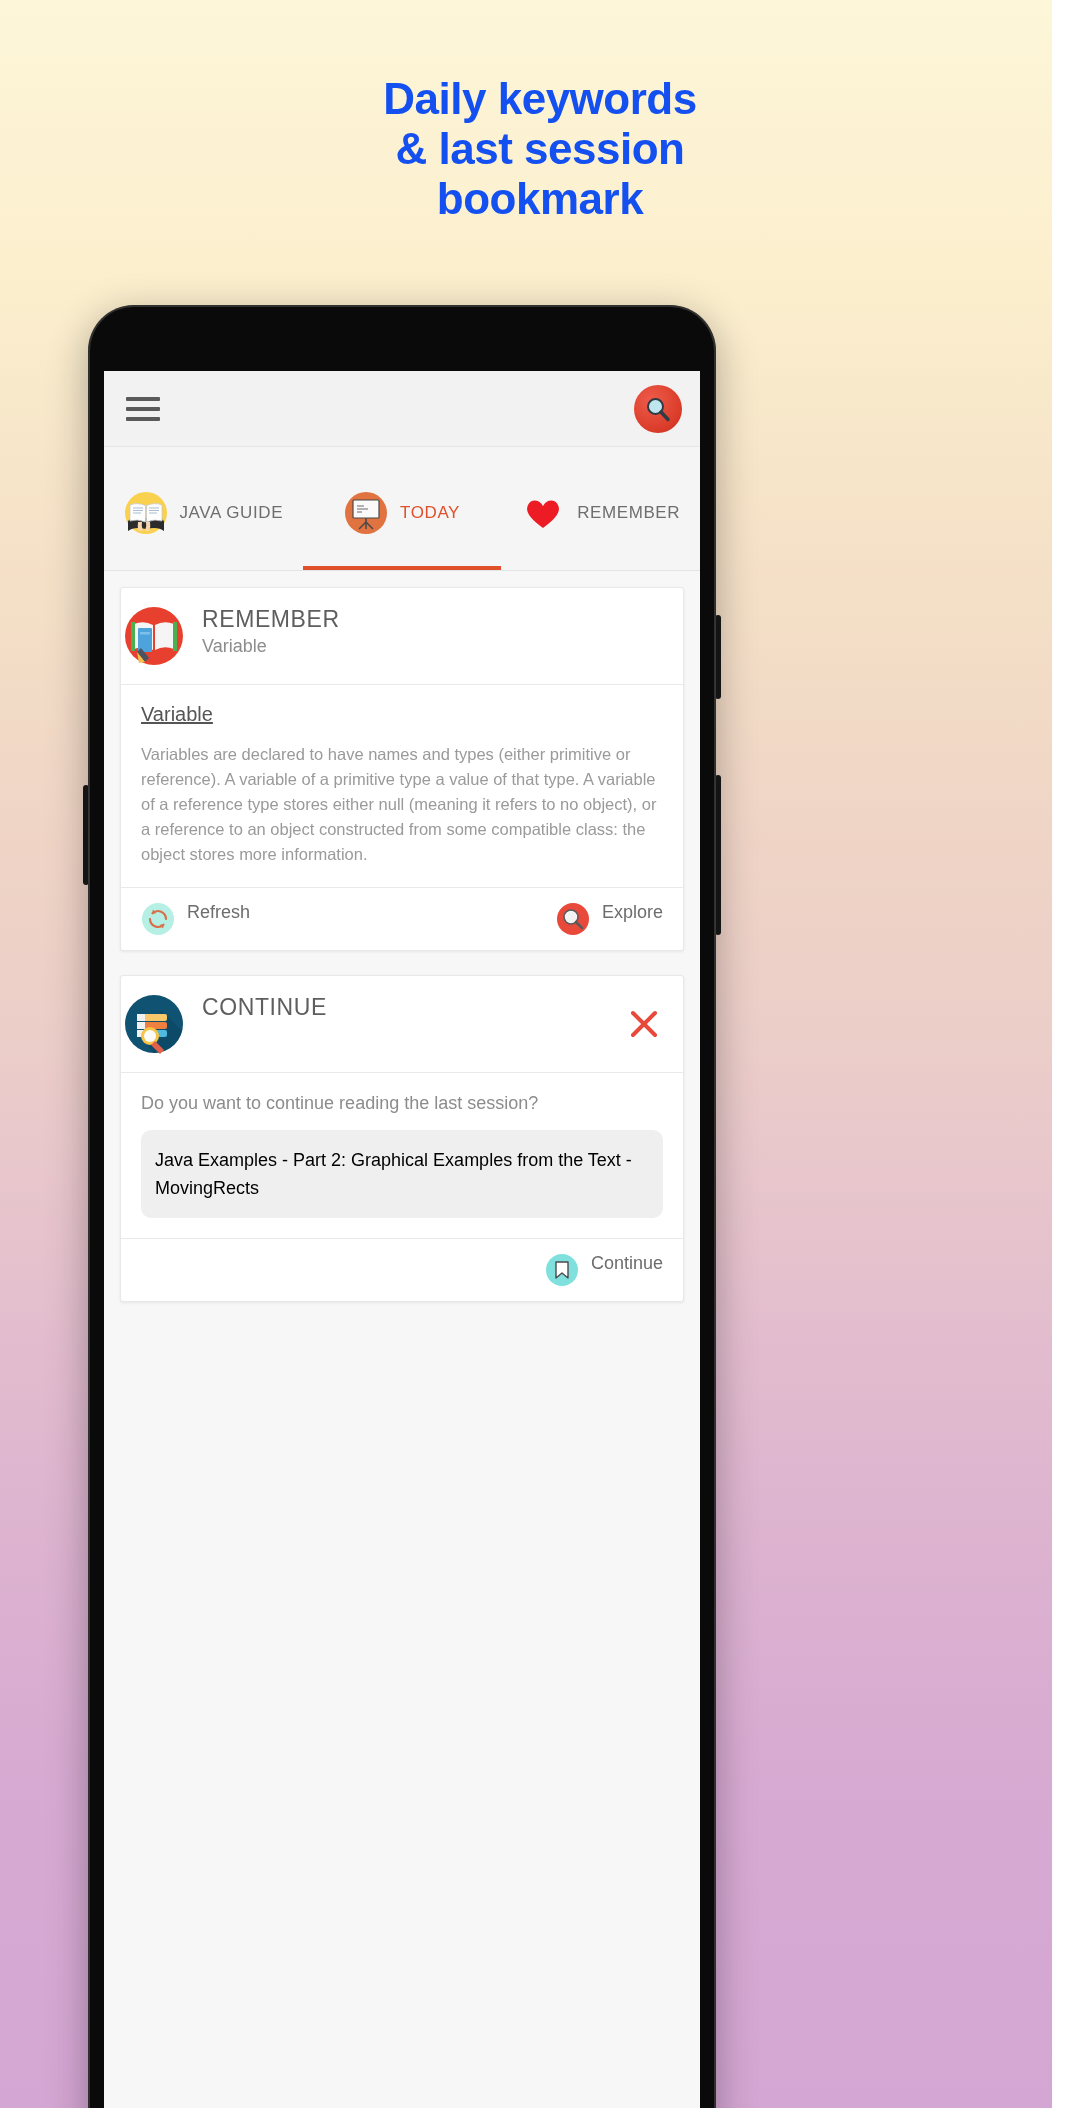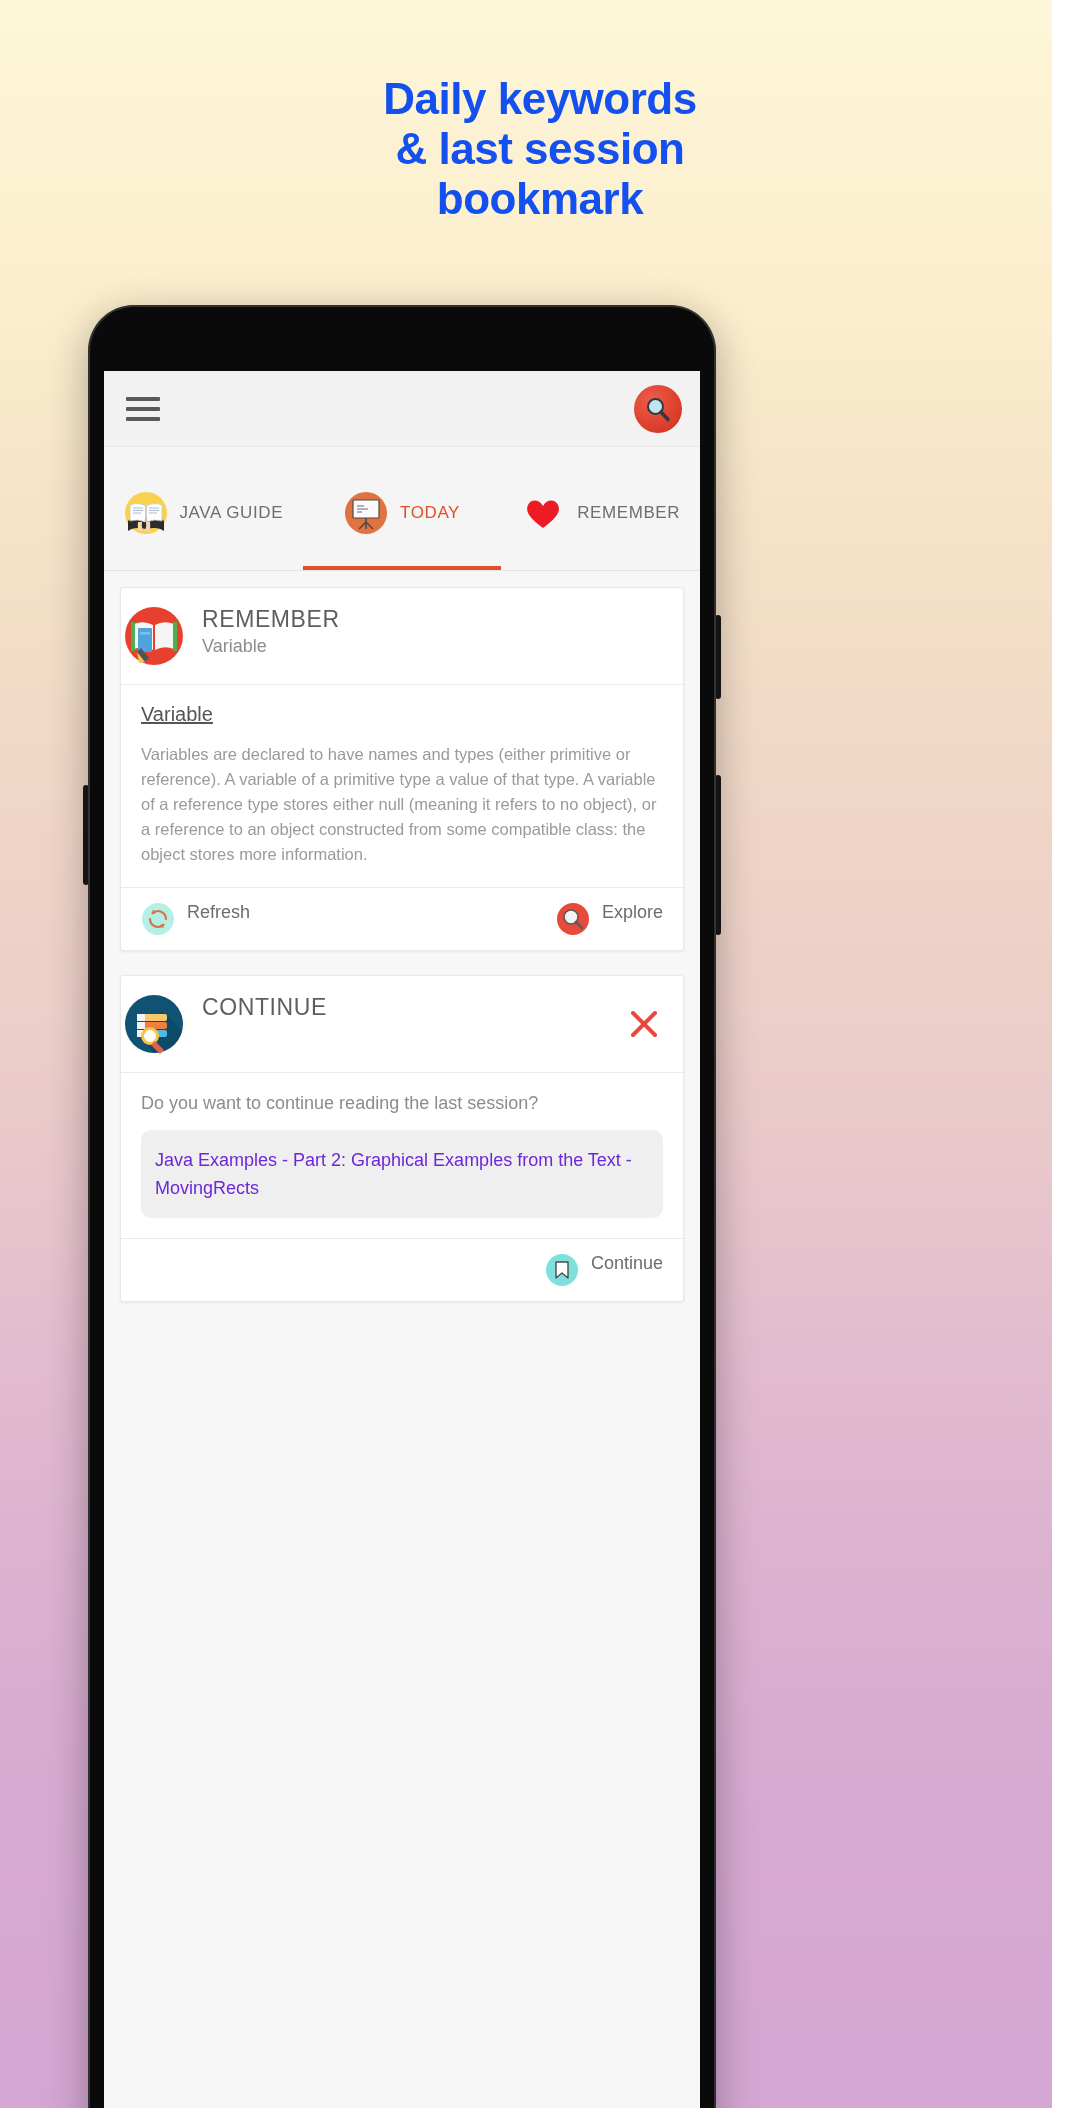--- a/index.html
+++ b/index.html
@@ -196,7 +196,7 @@
     padding: 16px 14px;
     font-size: 18px;
     line-height: 28px;
-    color: #6d28d9;
+    color: #000000;
   }
   .foot-right { display:flex; justify-content: flex-end; }
 </style>

